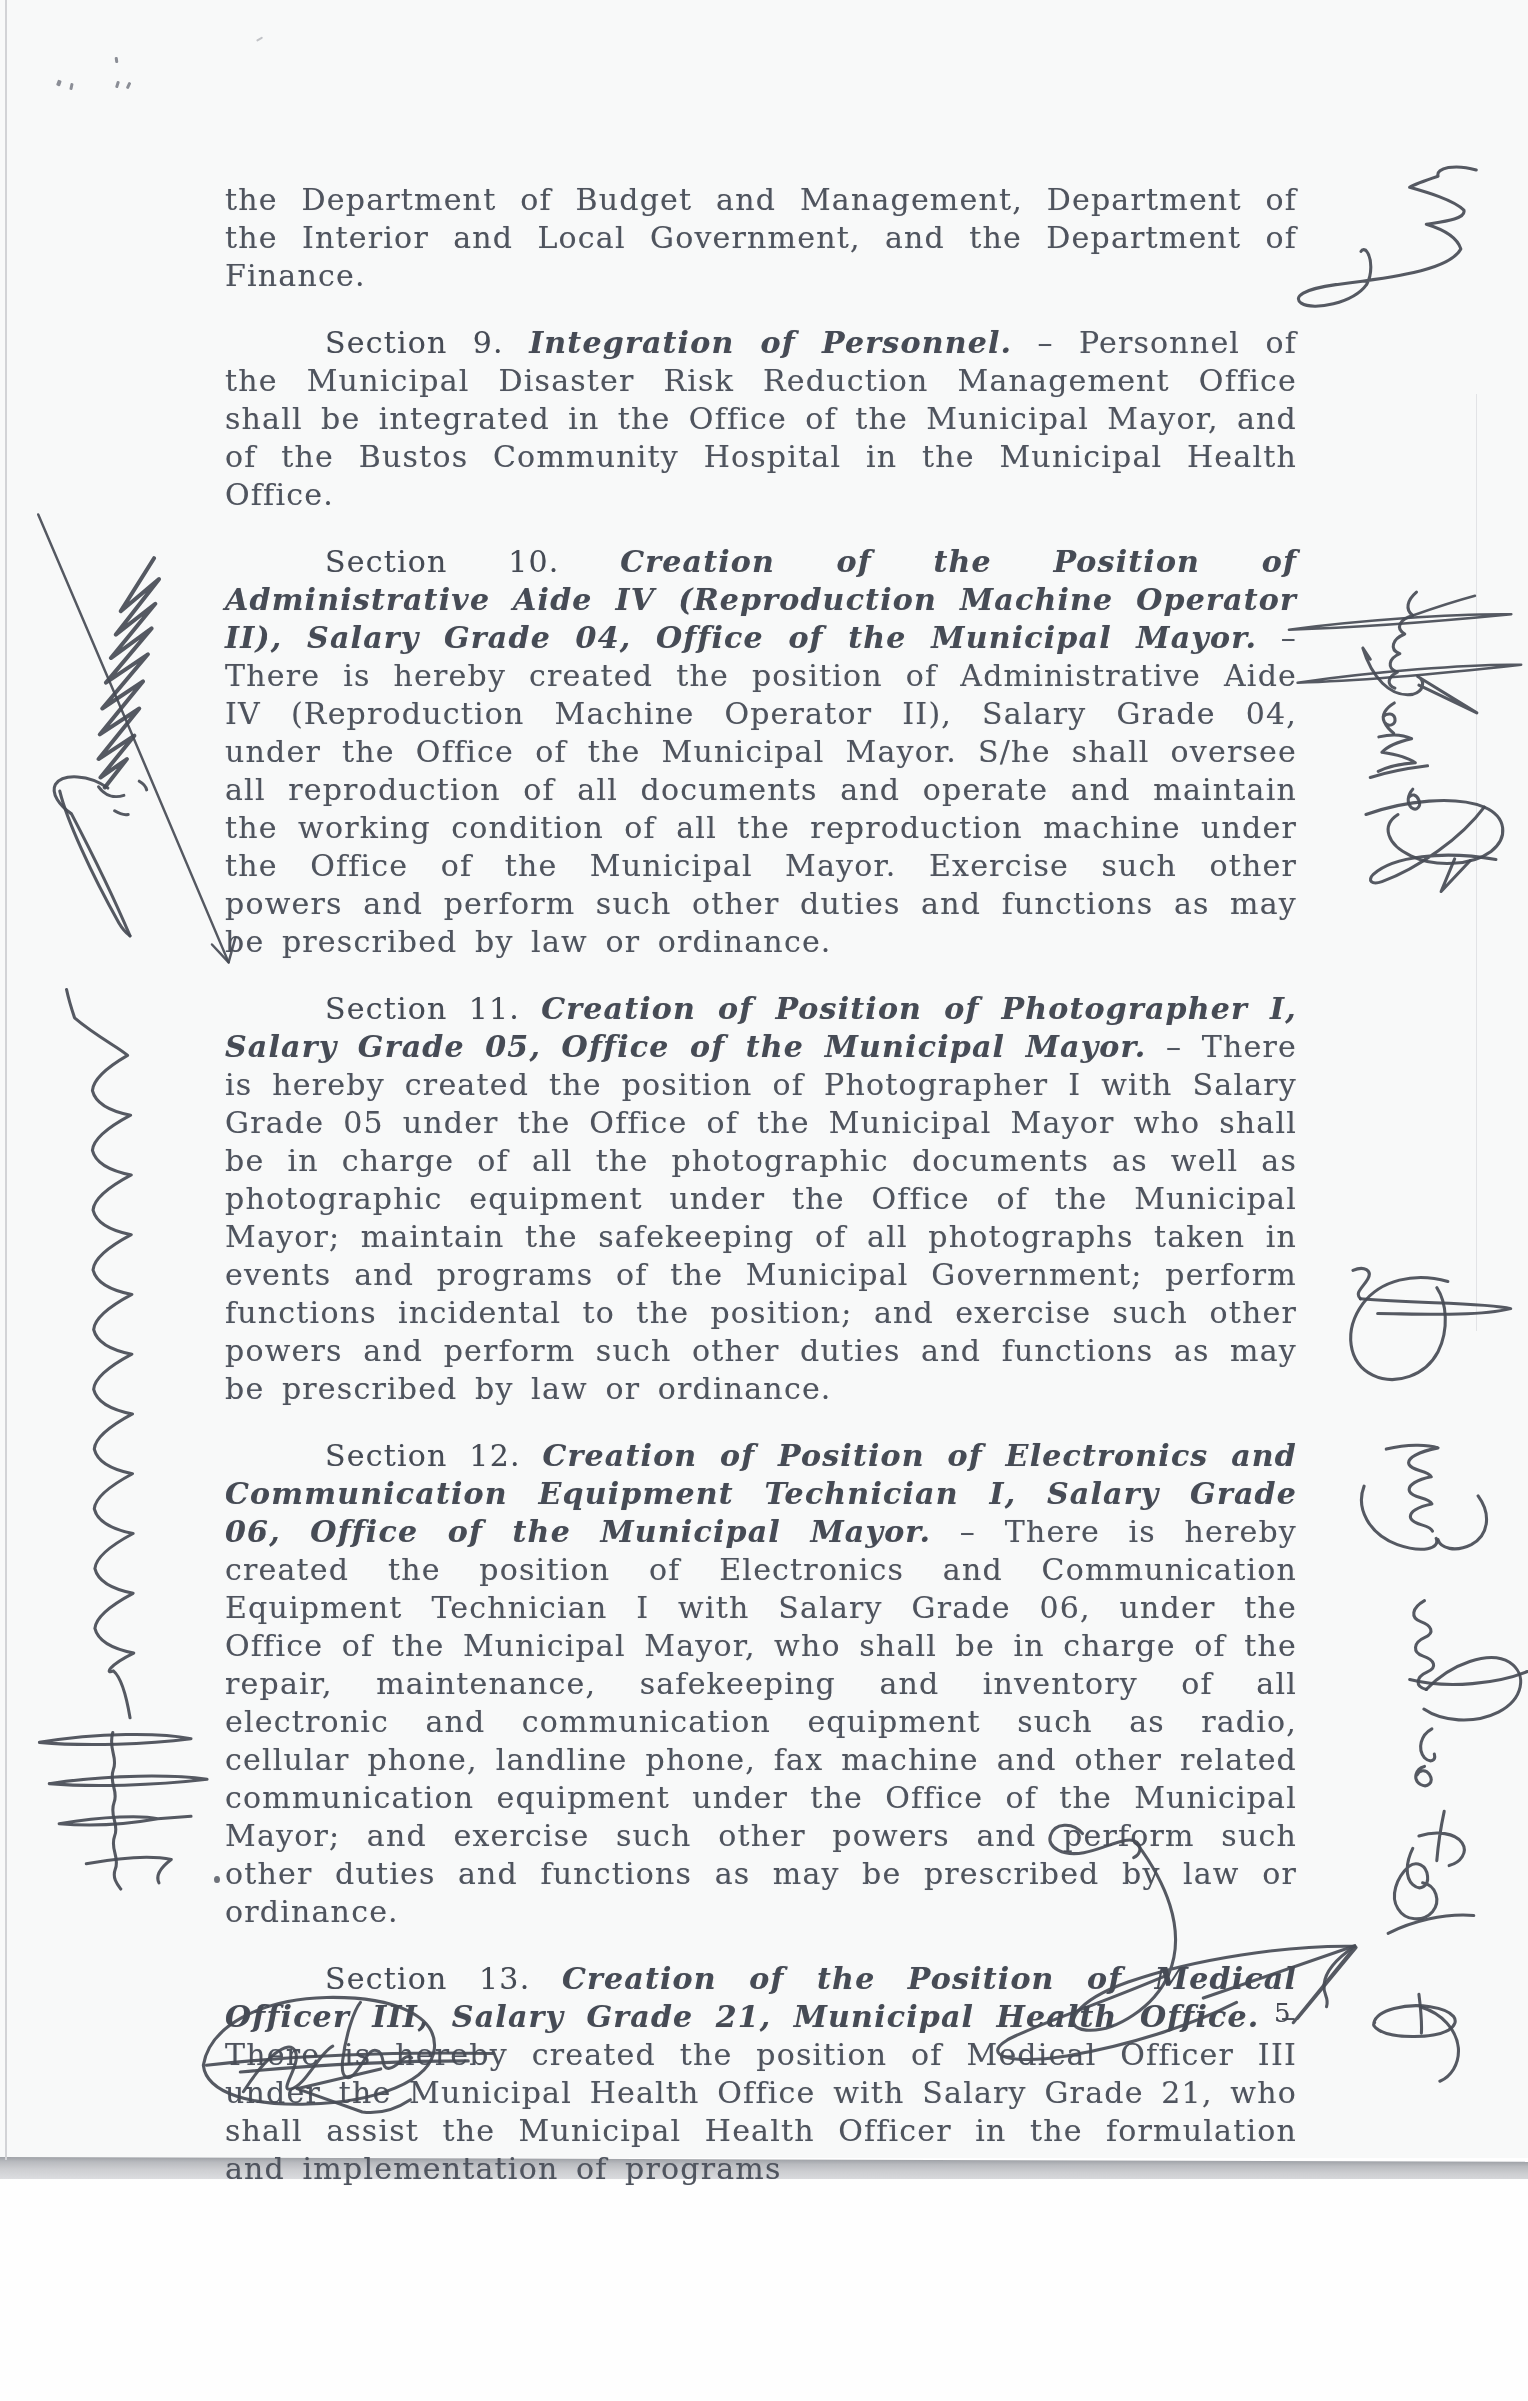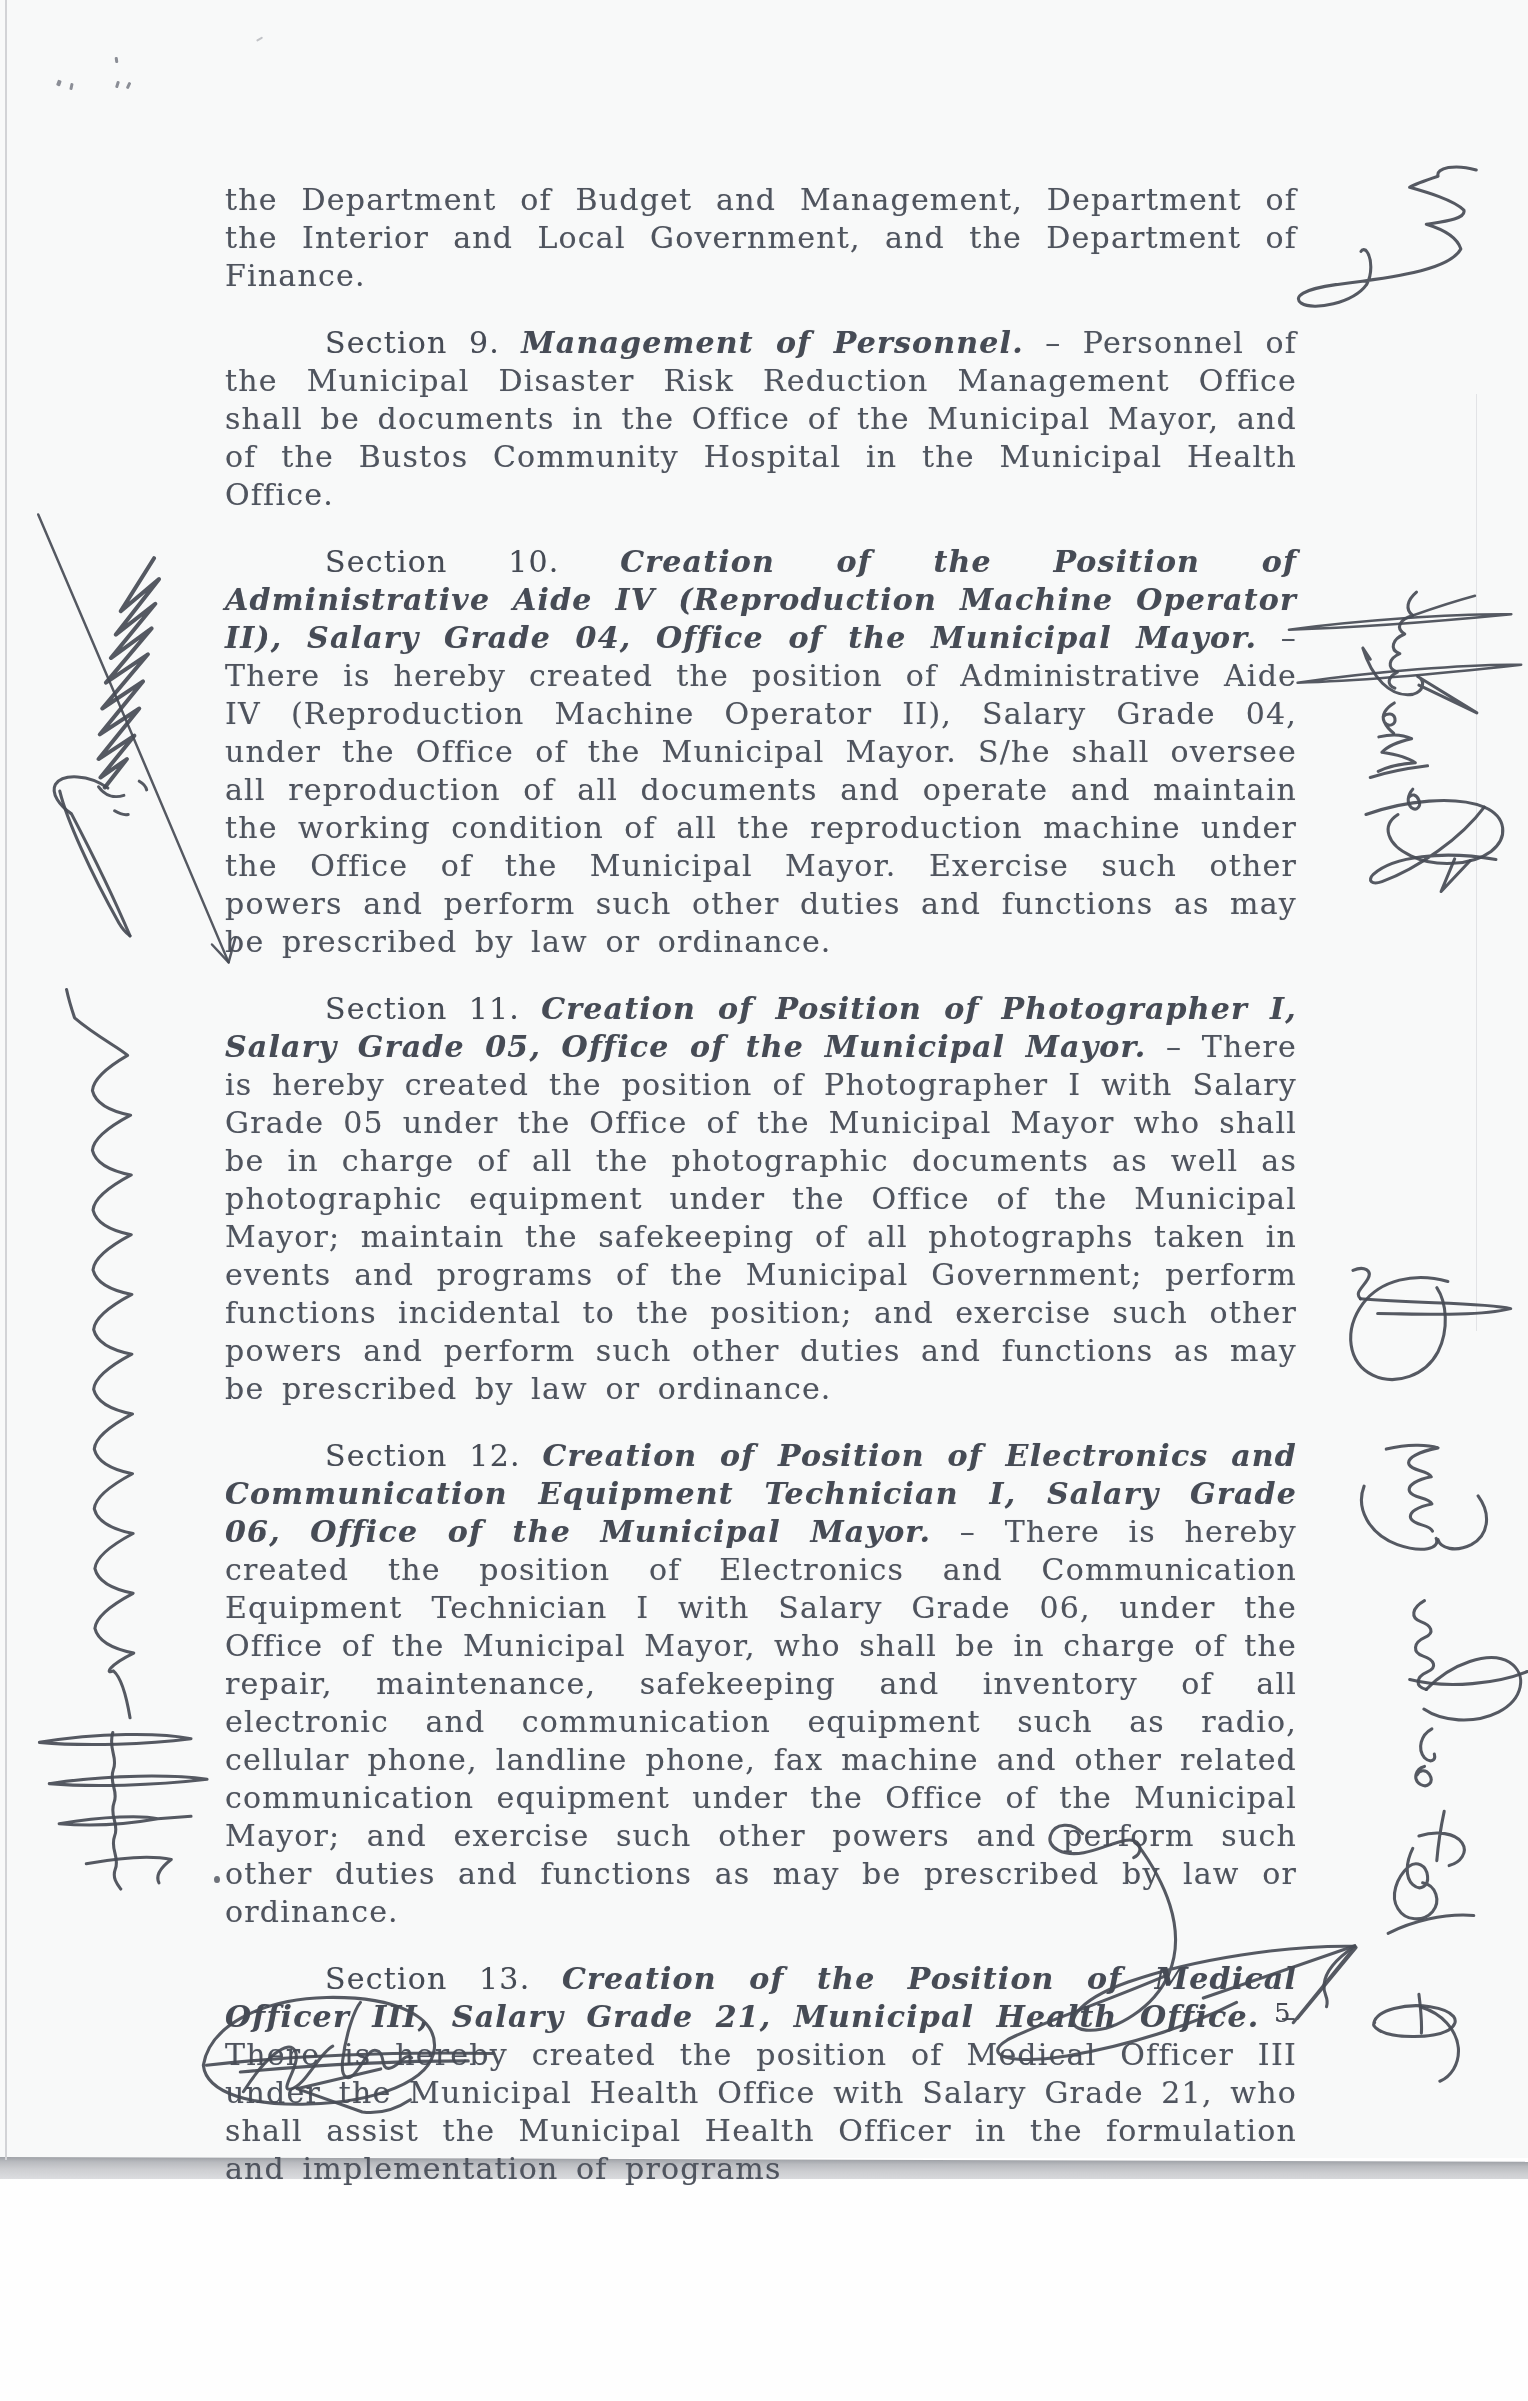--- a/index.html
+++ b/index.html
@@ -60,7 +60,7 @@
 
 <div class="doc-text">
     <p class="para"><span class="r">the Department of Budget and Management, Department of the Interior and Local Government, and the Department of Finance.</span></p>
-    <p class="para indent"><span class="b">Section 9. </span><span class="bi">Management of Personnel.</span><span class="r"> – Personnel of the Municipal Disaster Risk Reduction Management Office shall be documents in the Office of the Municipal Mayor, and of the Bustos Community Hospital in the Municipal Health Office.</span></p>
+    <p class="para indent"><span class="b">Section 9. </span><span class="bi">Integration of Personnel.</span><span class="r"> – Personnel of the Municipal Disaster Risk Reduction Management Office shall be documents in the Office of the Municipal Mayor, and of the Bustos Community Hospital in the Municipal Health Office.</span></p>
     <p class="para indent"><span class="b">Section 10. </span><span class="bi">Creation of the Position of Administrative Aide IV (Reproduction Machine Operator II), Salary Grade 04, Office of the Municipal Mayor.</span><span class="r"> – There is hereby created the position of Administrative Aide IV (Reproduction Machine Operator II), Salary Grade 04, under the Office of the Municipal Mayor. S/he shall oversee all reproduction of all documents and operate and maintain the working condition of all the reproduction machine under the Office of the Municipal Mayor. Exercise such other powers and perform such other duties and functions as may be prescribed by law or ordinance.</span></p>
     <p class="para indent"><span class="b">Section 11. </span><span class="bi">Creation of Position of Photographer I, Salary Grade 05, Office of the Municipal Mayor.</span><span class="r"> – There is hereby created the position of Photographer I with Salary Grade 05 under the Office of the Municipal Mayor who shall be in charge of all the photographic documents as well as photographic equipment under the Office of the Municipal Mayor; maintain the safekeeping of all photographs taken in events and programs of the Municipal Government; perform functions incidental to the position; and exercise such other powers and perform such other duties and functions as may be prescribed by law or ordinance.</span></p>
     <p class="para indent"><span class="b">Section 12. </span><span class="bi">Creation of Position of Electronics and Communication Equipment Technician I, Salary Grade 06, Office of the Municipal Mayor.</span><span class="r"> – There is hereby created the position of Electronics and Communication Equipment Technician I with Salary Grade 06, under the Office of the Municipal Mayor, who shall be in charge of the repair, maintenance, safekeeping and inventory of all electronic and communication equipment such as radio, cellular phone, landline phone, fax machine and other related communication equipment under the Office of the Municipal Mayor; and exercise such other powers and perform such other duties and functions as may be prescribed by law or ordinance.</span></p>

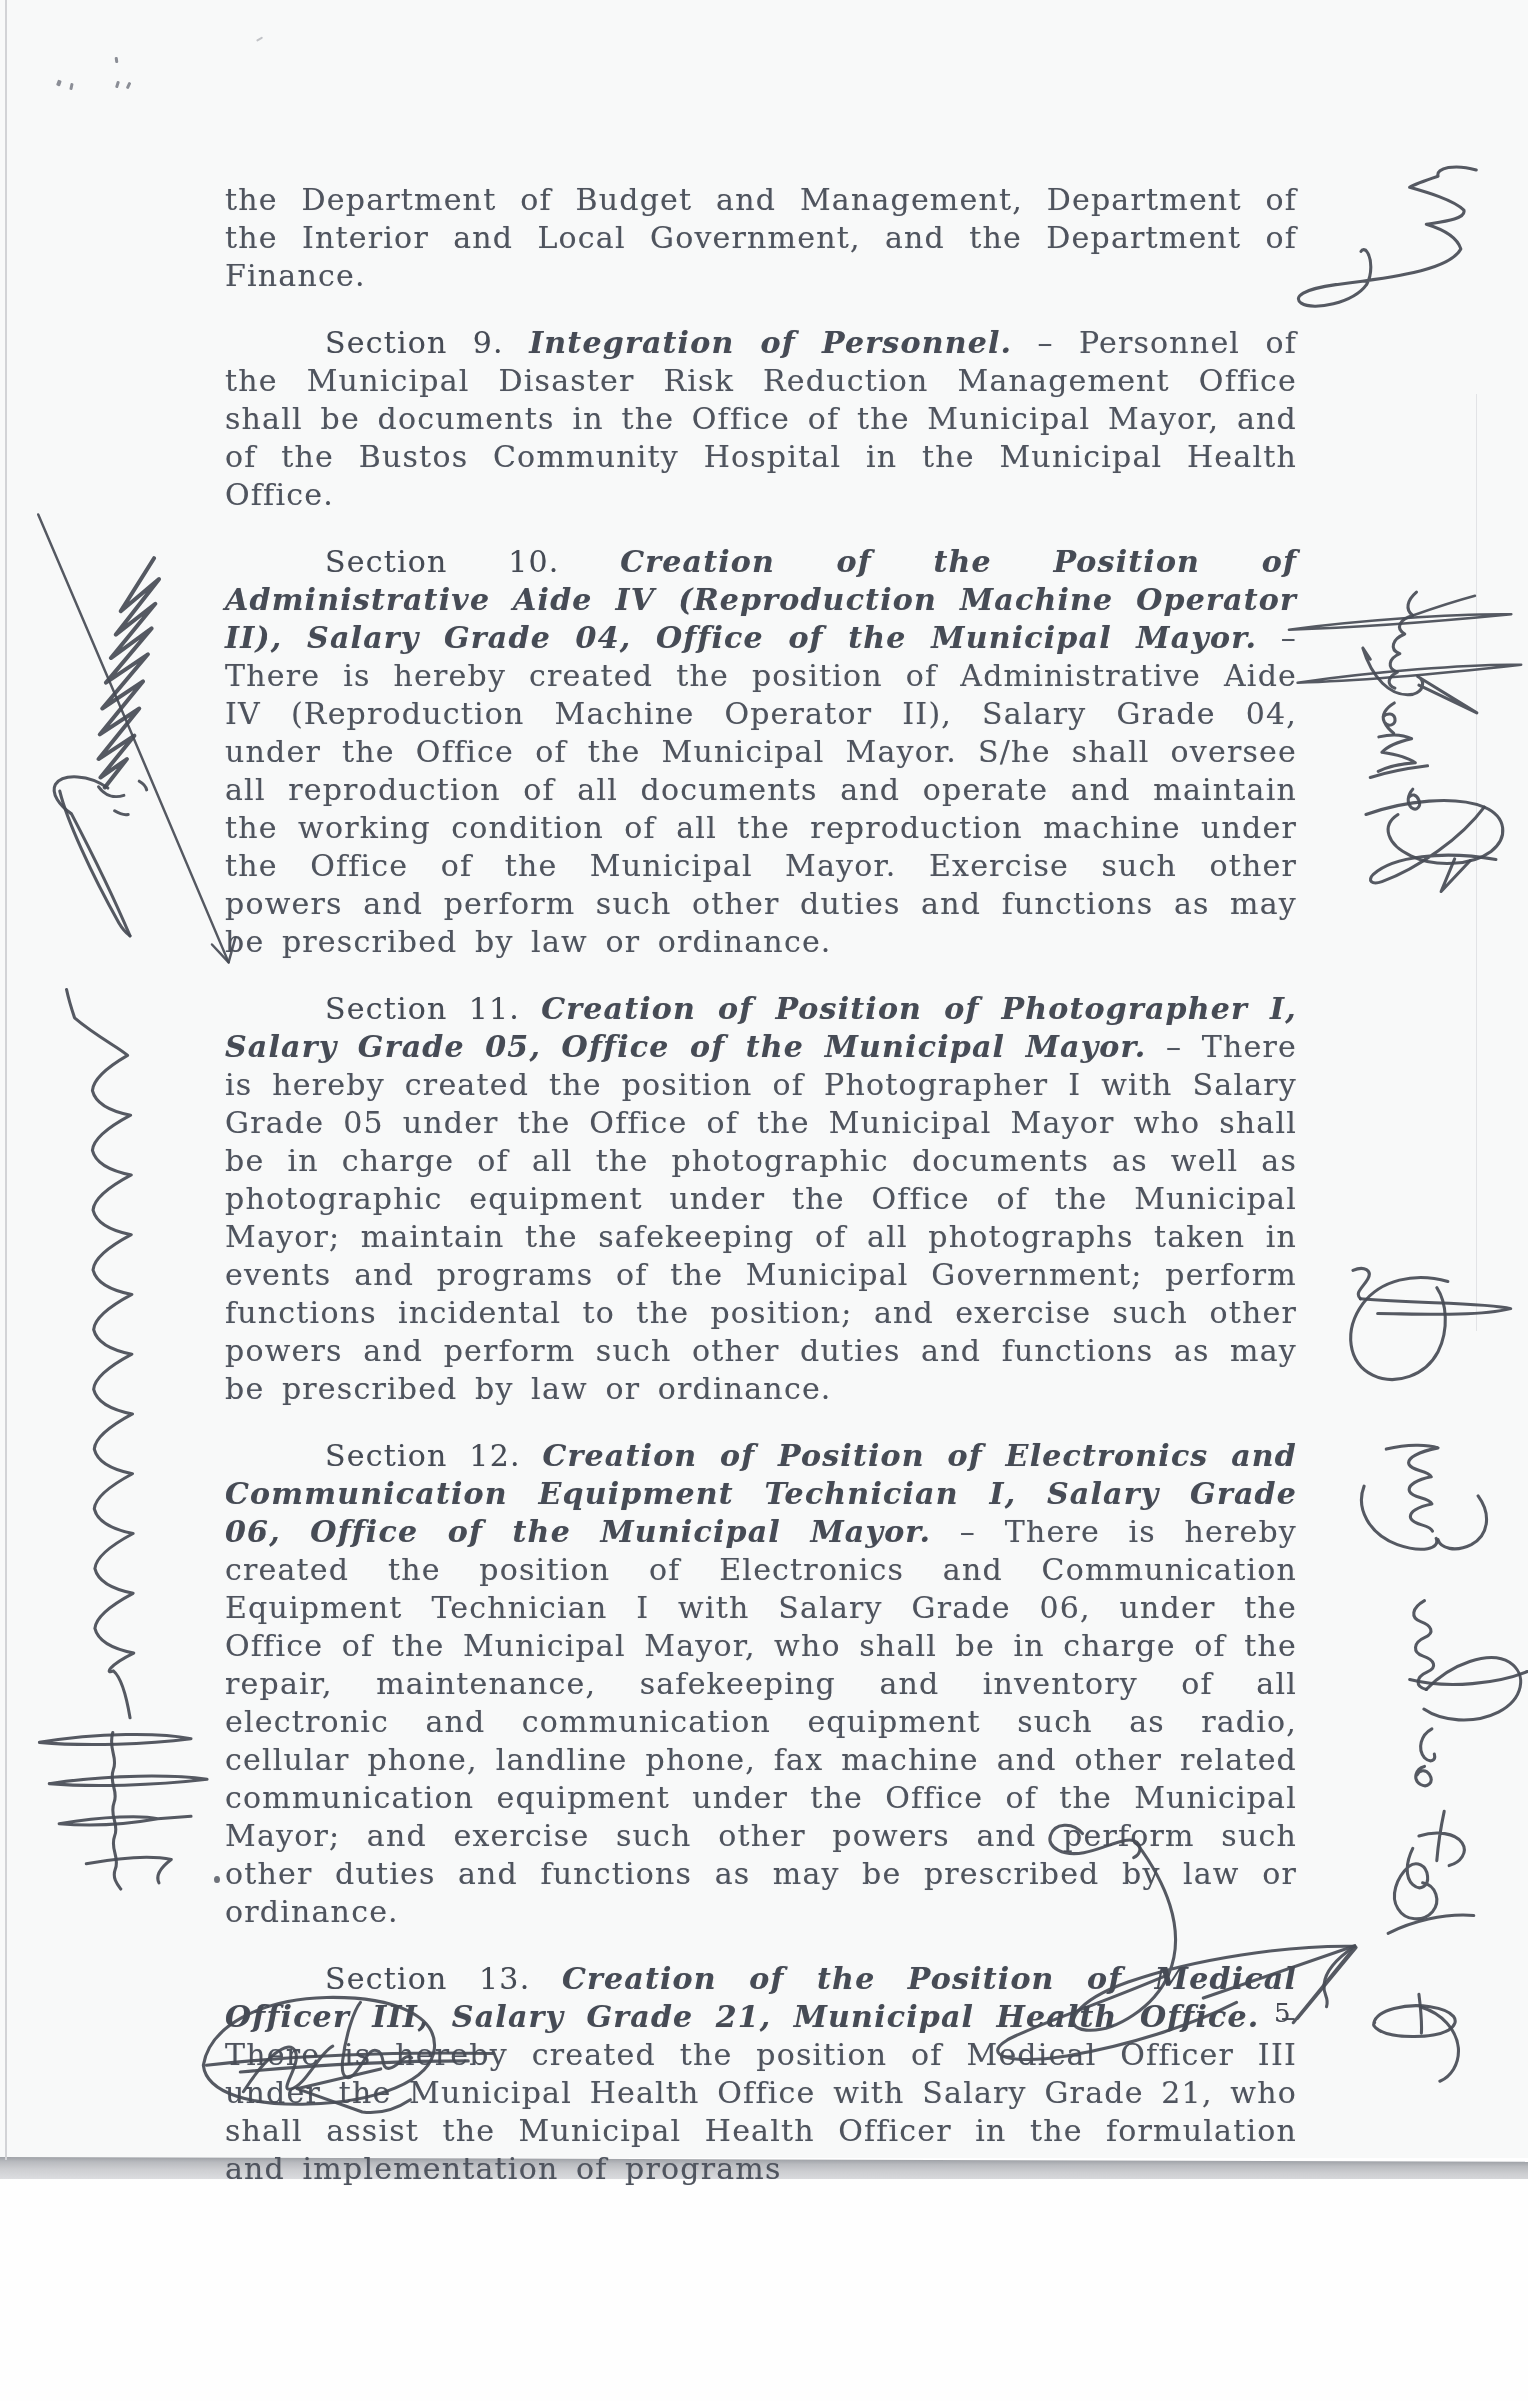--- a/index.html
+++ b/index.html
@@ -60,7 +60,7 @@
 
 <div class="doc-text">
     <p class="para"><span class="r">the Department of Budget and Management, Department of the Interior and Local Government, and the Department of Finance.</span></p>
-    <p class="para indent"><span class="b">Section 9. </span><span class="bi">Integration of Personnel.</span><span class="r"> – Personnel of the Municipal Disaster Risk Reduction Management Office shall be documents in the Office of the Municipal Mayor, and of the Bustos Community Hospital in the Municipal Health Office.</span></p>
+    <p class="para indent"><span class="b">Section 9. </span><span class="bi">Integration of Personnel.</span><span class="r"> – Personnel of the Municipal Disaster Risk Reduction Management Office shall be integrated in the Office of the Municipal Mayor, and of the Bustos Community Hospital in the Municipal Health Office.</span></p>
     <p class="para indent"><span class="b">Section 10. </span><span class="bi">Creation of the Position of Administrative Aide IV (Reproduction Machine Operator II), Salary Grade 04, Office of the Municipal Mayor.</span><span class="r"> – There is hereby created the position of Administrative Aide IV (Reproduction Machine Operator II), Salary Grade 04, under the Office of the Municipal Mayor. S/he shall oversee all reproduction of all documents and operate and maintain the working condition of all the reproduction machine under the Office of the Municipal Mayor. Exercise such other powers and perform such other duties and functions as may be prescribed by law or ordinance.</span></p>
     <p class="para indent"><span class="b">Section 11. </span><span class="bi">Creation of Position of Photographer I, Salary Grade 05, Office of the Municipal Mayor.</span><span class="r"> – There is hereby created the position of Photographer I with Salary Grade 05 under the Office of the Municipal Mayor who shall be in charge of all the photographic documents as well as photographic equipment under the Office of the Municipal Mayor; maintain the safekeeping of all photographs taken in events and programs of the Municipal Government; perform functions incidental to the position; and exercise such other powers and perform such other duties and functions as may be prescribed by law or ordinance.</span></p>
     <p class="para indent"><span class="b">Section 12. </span><span class="bi">Creation of Position of Electronics and Communication Equipment Technician I, Salary Grade 06, Office of the Municipal Mayor.</span><span class="r"> – There is hereby created the position of Electronics and Communication Equipment Technician I with Salary Grade 06, under the Office of the Municipal Mayor, who shall be in charge of the repair, maintenance, safekeeping and inventory of all electronic and communication equipment such as radio, cellular phone, landline phone, fax machine and other related communication equipment under the Office of the Municipal Mayor; and exercise such other powers and perform such other duties and functions as may be prescribed by law or ordinance.</span></p>

